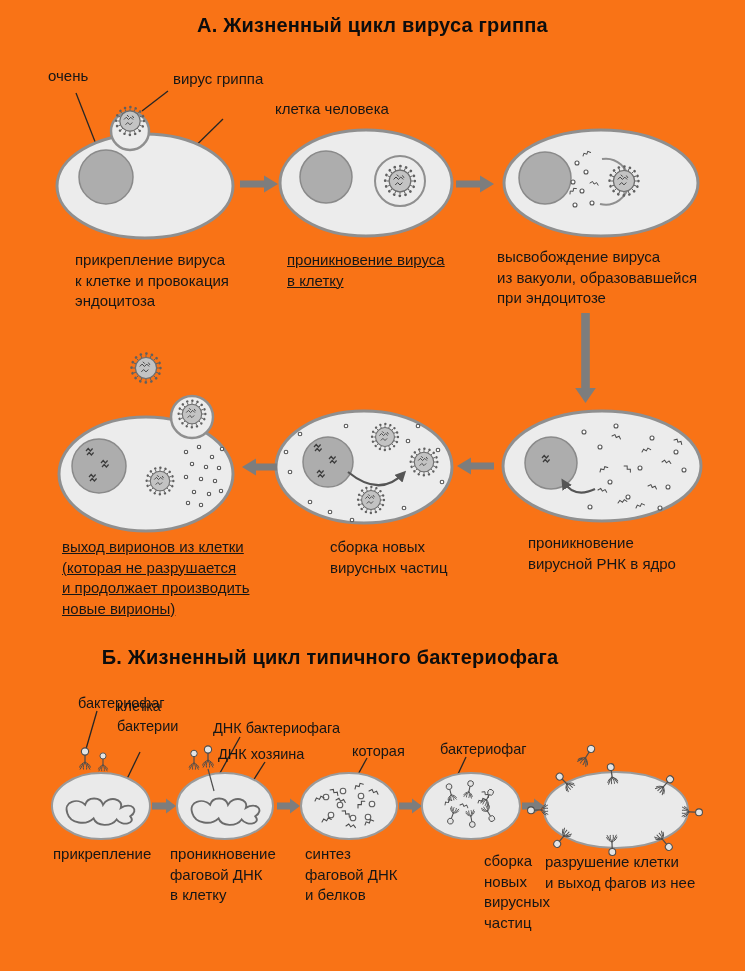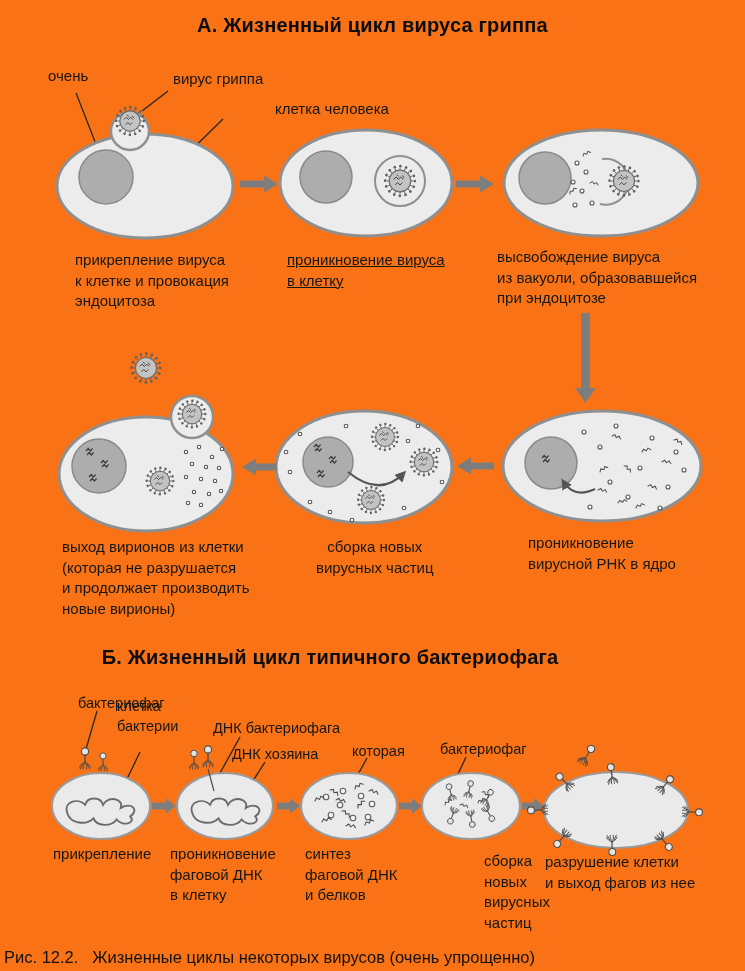--- a/index.html
+++ b/index.html
@@ -295,7 +295,7 @@
 вирусной РНК в ядро</div>
   <div class="txt" style="left:316px;top:537px;text-align:center;">сборка новых
 вирусных частиц</div>
-  <div class="txt" style="left:62px;top:537px;">выход вирионов из клетки
+  <div class="txt" style="left:62px;top:537px;text-decoration:underline;">выход вирионов из клетки
 (которая не разрушается
 и продолжает производить
 новые вирионы)</div>

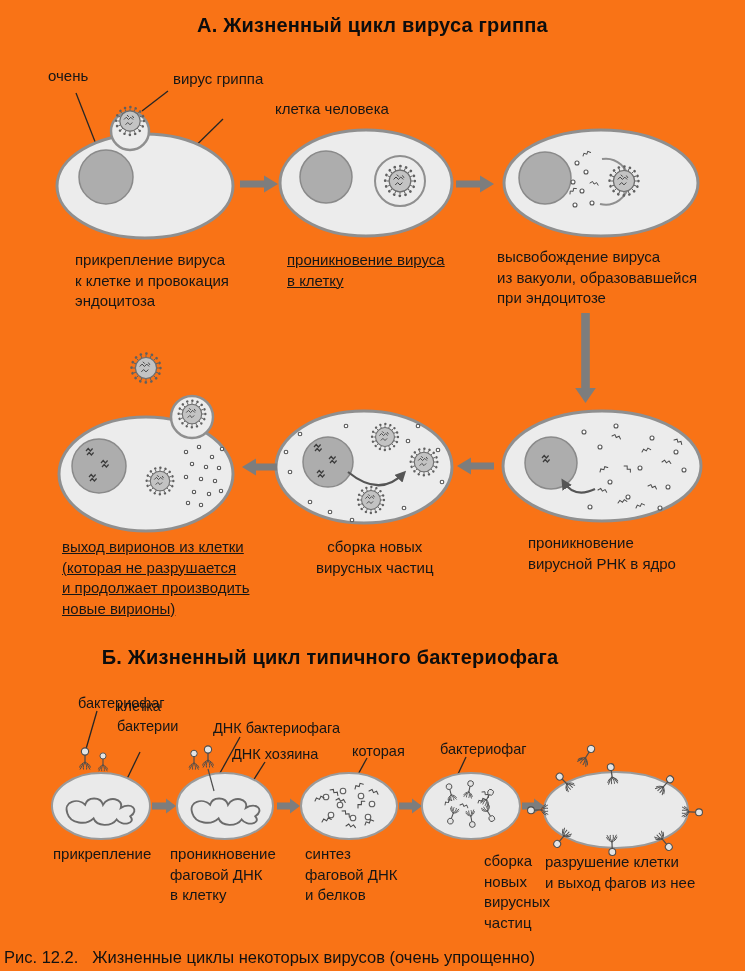--- a/index.html
+++ b/index.html
@@ -293,7 +293,7 @@
 при эндоцитозе</div>
   <div class="txt" style="left:528px;top:533px;">проникновение
 вирусной РНК в ядро</div>
-  <div class="txt" style="left:316px;top:537px;text-align:center;">сборка новых
+  <div class="txt" style="left:330px;top:537px;">сборка новых
 вирусных частиц</div>
   <div class="txt" style="left:62px;top:537px;text-decoration:underline;">выход вирионов из клетки
 (которая не разрушается

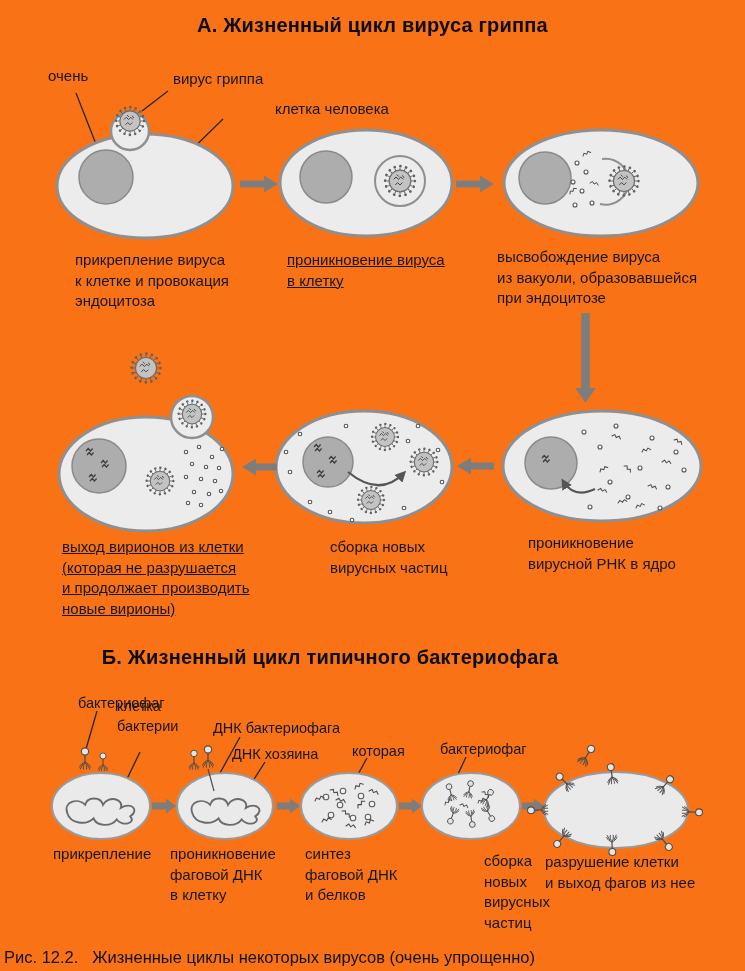--- a/index.html
+++ b/index.html
@@ -306,7 +306,7 @@
   <div class="txt small" style="left:117px;top:696px;">клетка
 бактерии</div>
   <div class="txt small" style="left:213px;top:718px;">ДНК бактериофага</div>
-  <div class="txt small" style="left:232px;top:744px;">ДНК хозяина</div>
+  <div class="txt small" style="left:218px;top:744px;">ДНК хозяина</div>
   <div class="txt small" style="left:352px;top:741px;">которая</div>
   <div class="txt small" style="left:440px;top:739px;">бактериофаг</div>
 

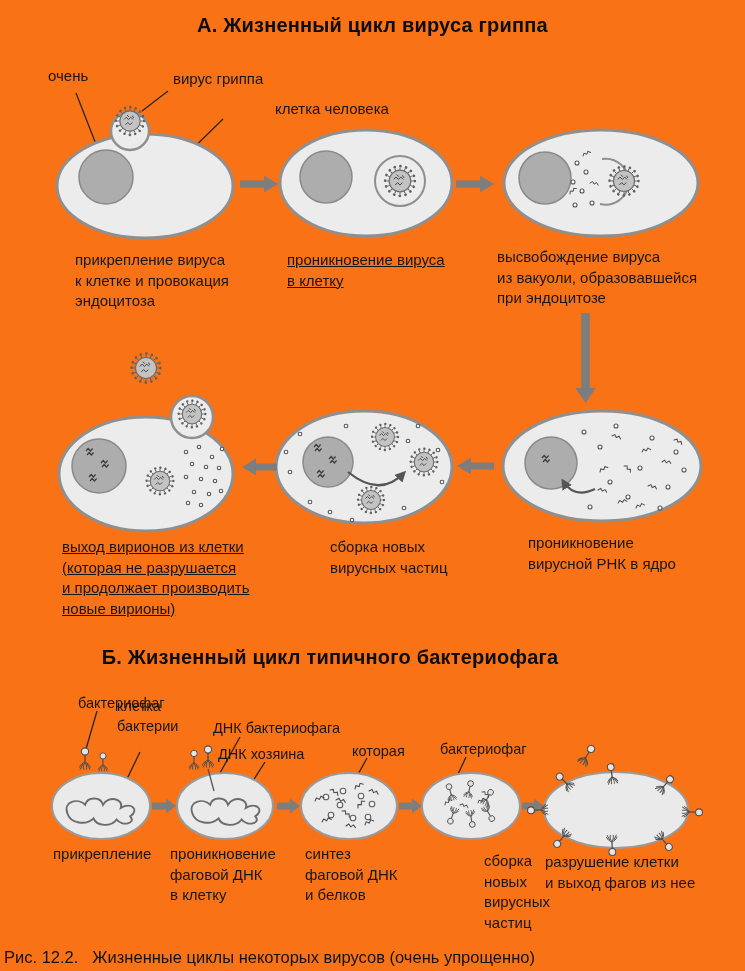--- a/index.html
+++ b/index.html
@@ -324,9 +324,6 @@
   <div class="txt" style="left:545px;top:852px;">разрушение клетки
 и выход фагов из нее</div>
 
-  <div class="fig" style="left:4px;top:948px;">
-    <span class="figlabel">Рис. 12.2.</span><span>Жизненные циклы некоторых вирусов (очень упрощенно)</span>
-  </div>
 
 </div>
 

